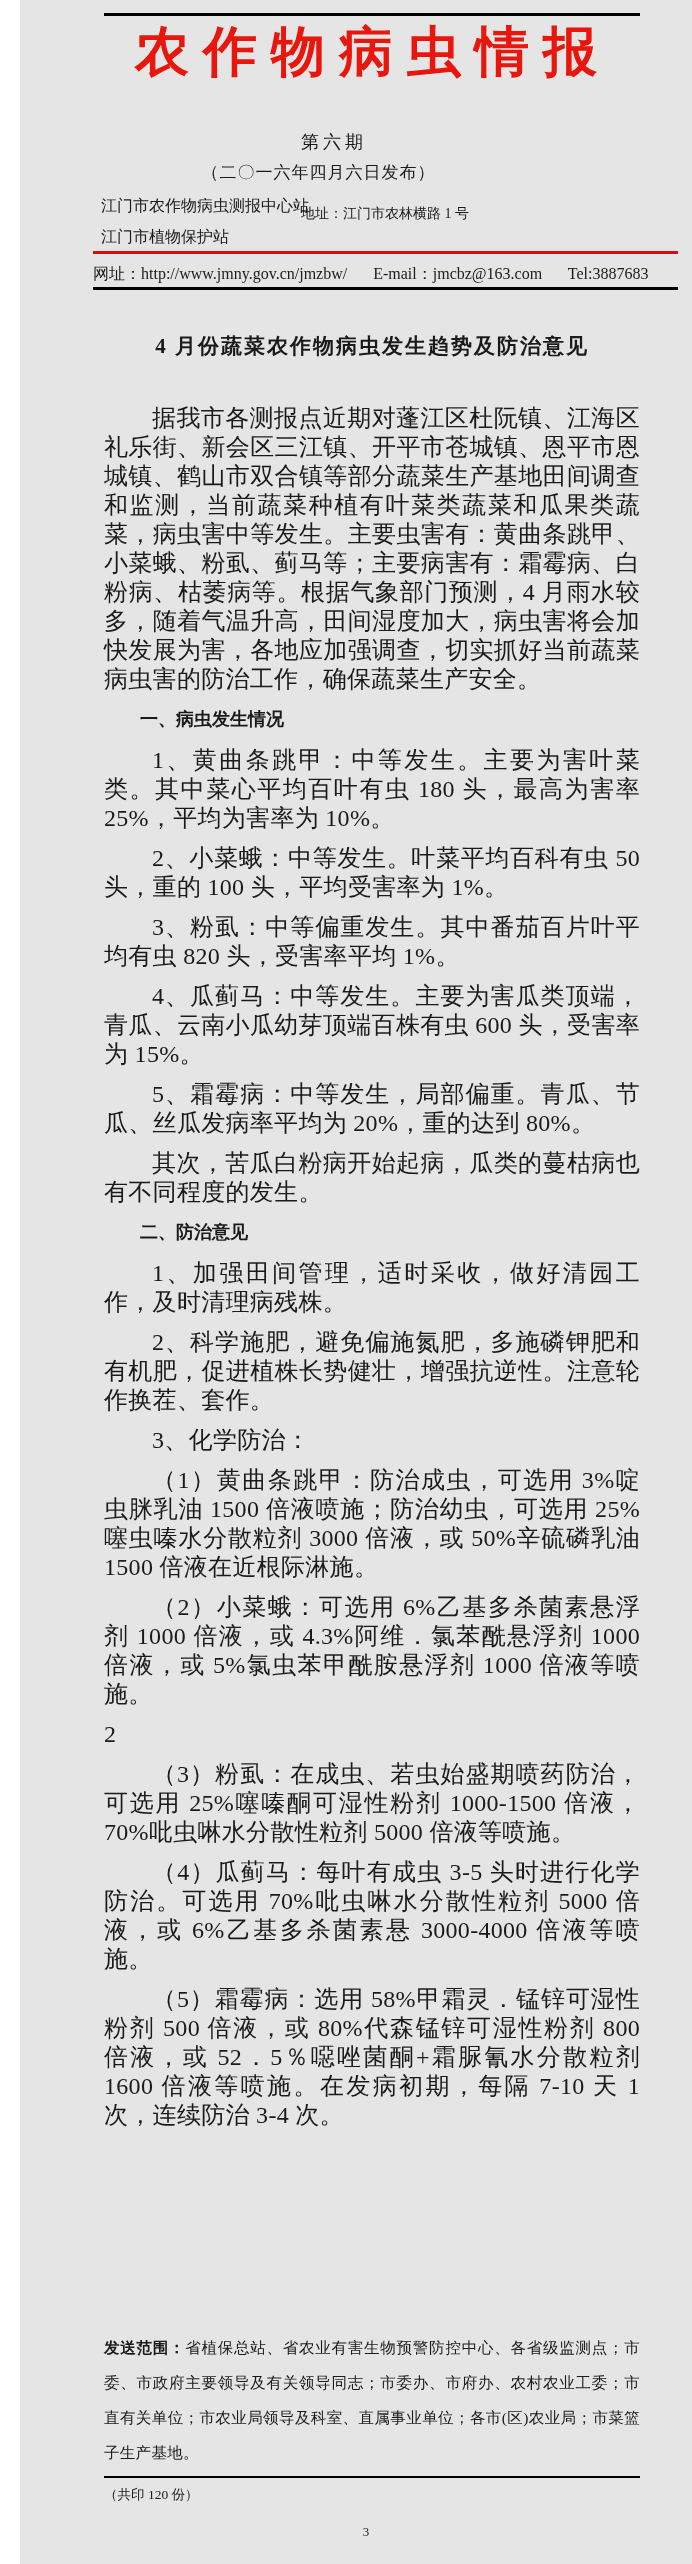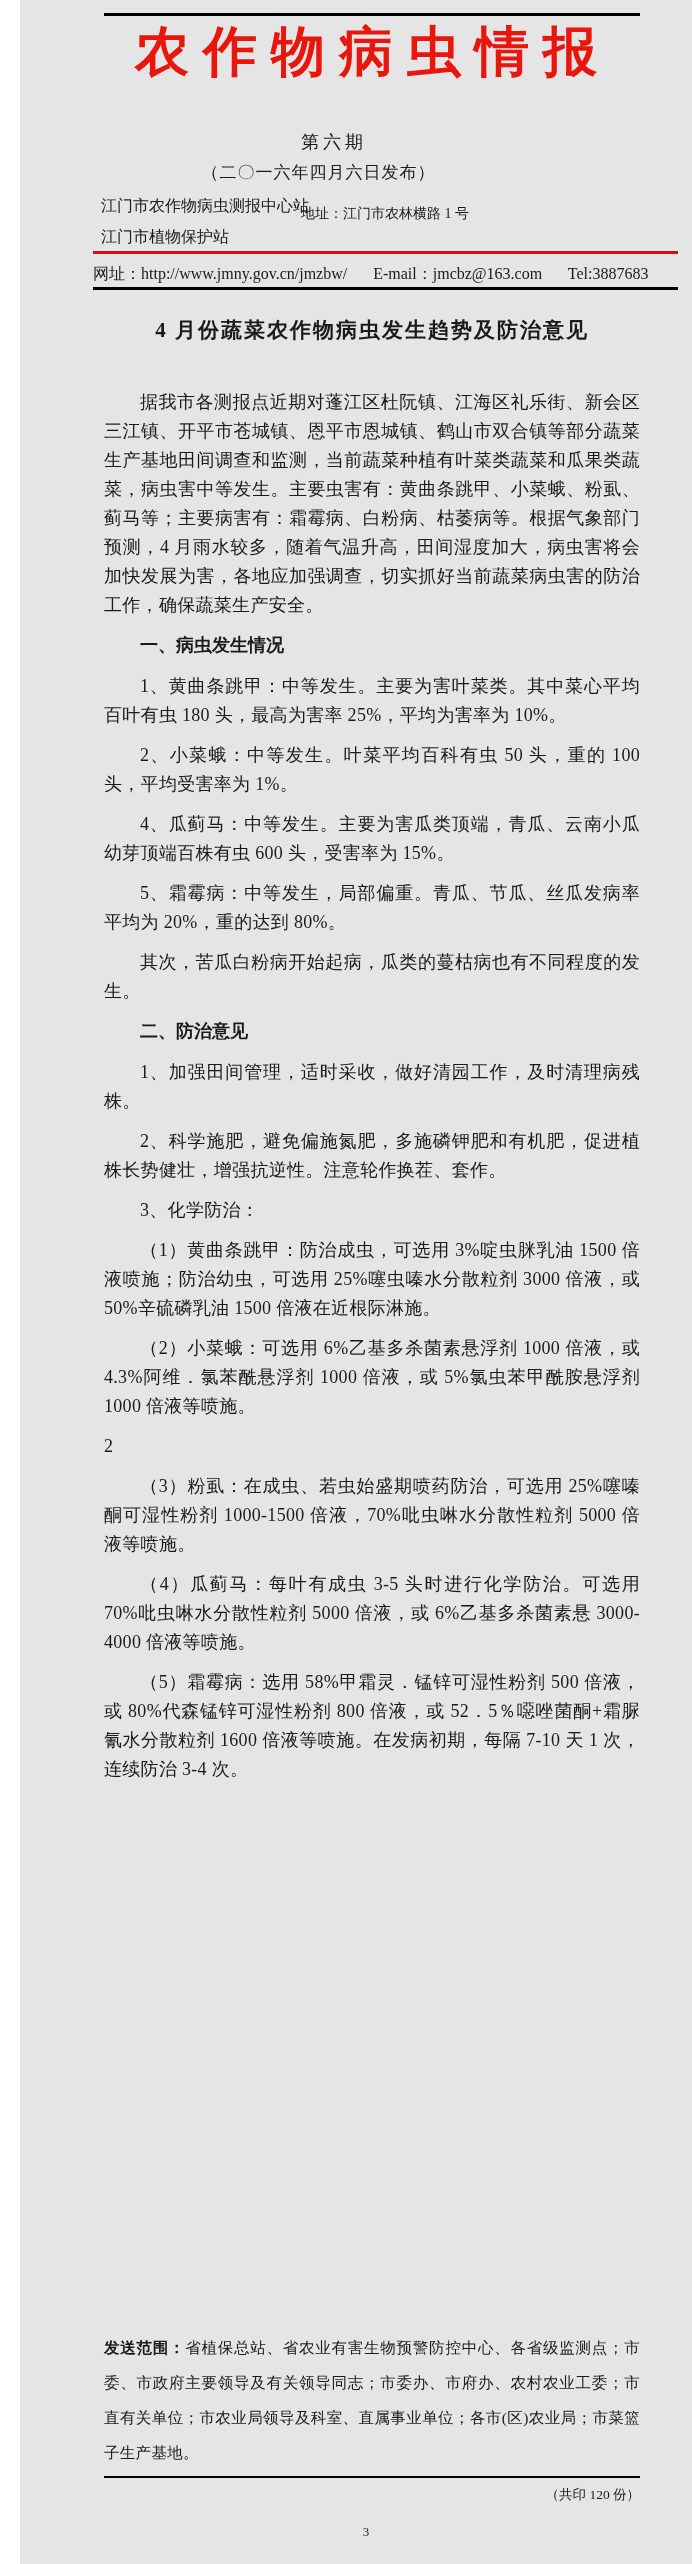--- a/index.html
+++ b/index.html
@@ -95,7 +95,7 @@
 
   .article {
     position: absolute;
-    top: 316px;
+    top: 332px;
     left: 84px;
     right: 72px;
   }

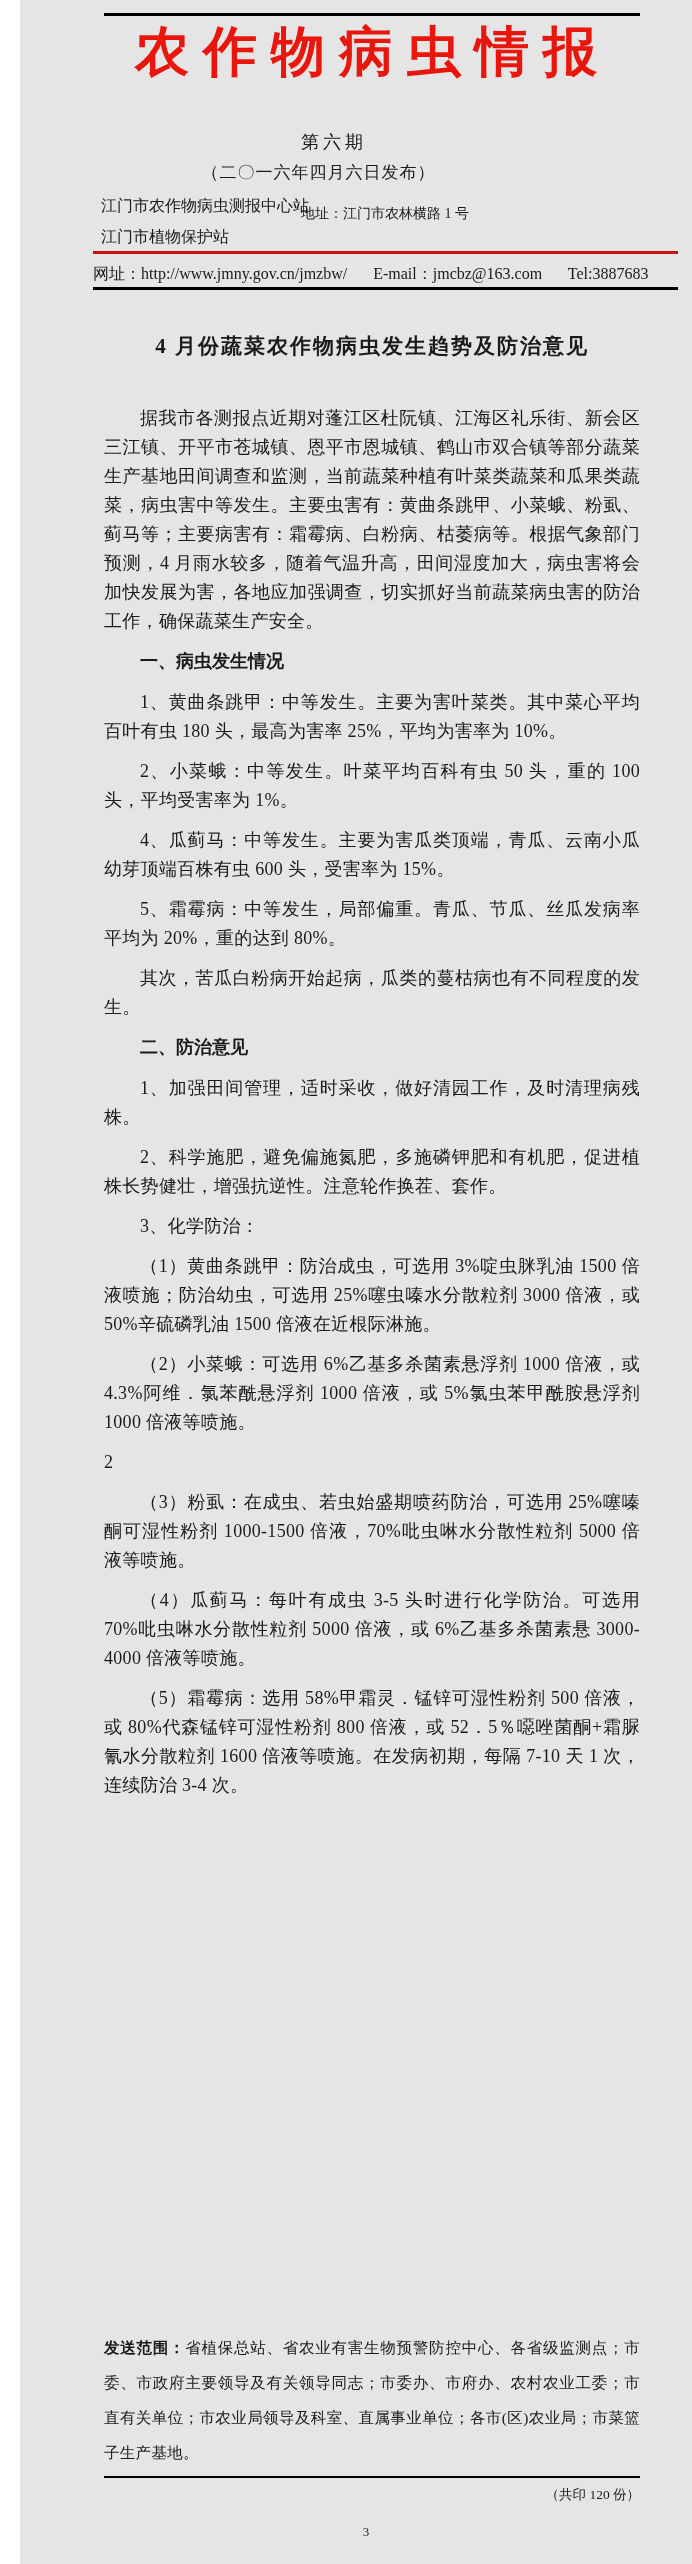--- a/index.html
+++ b/index.html
@@ -108,7 +108,7 @@
   }
   .article p {
     margin: 0 0 11px 0;
-    font-size: 18px;
+    font-size: 24px;
     line-height: 29px;
     text-align: justify;
     text-indent: 2em;

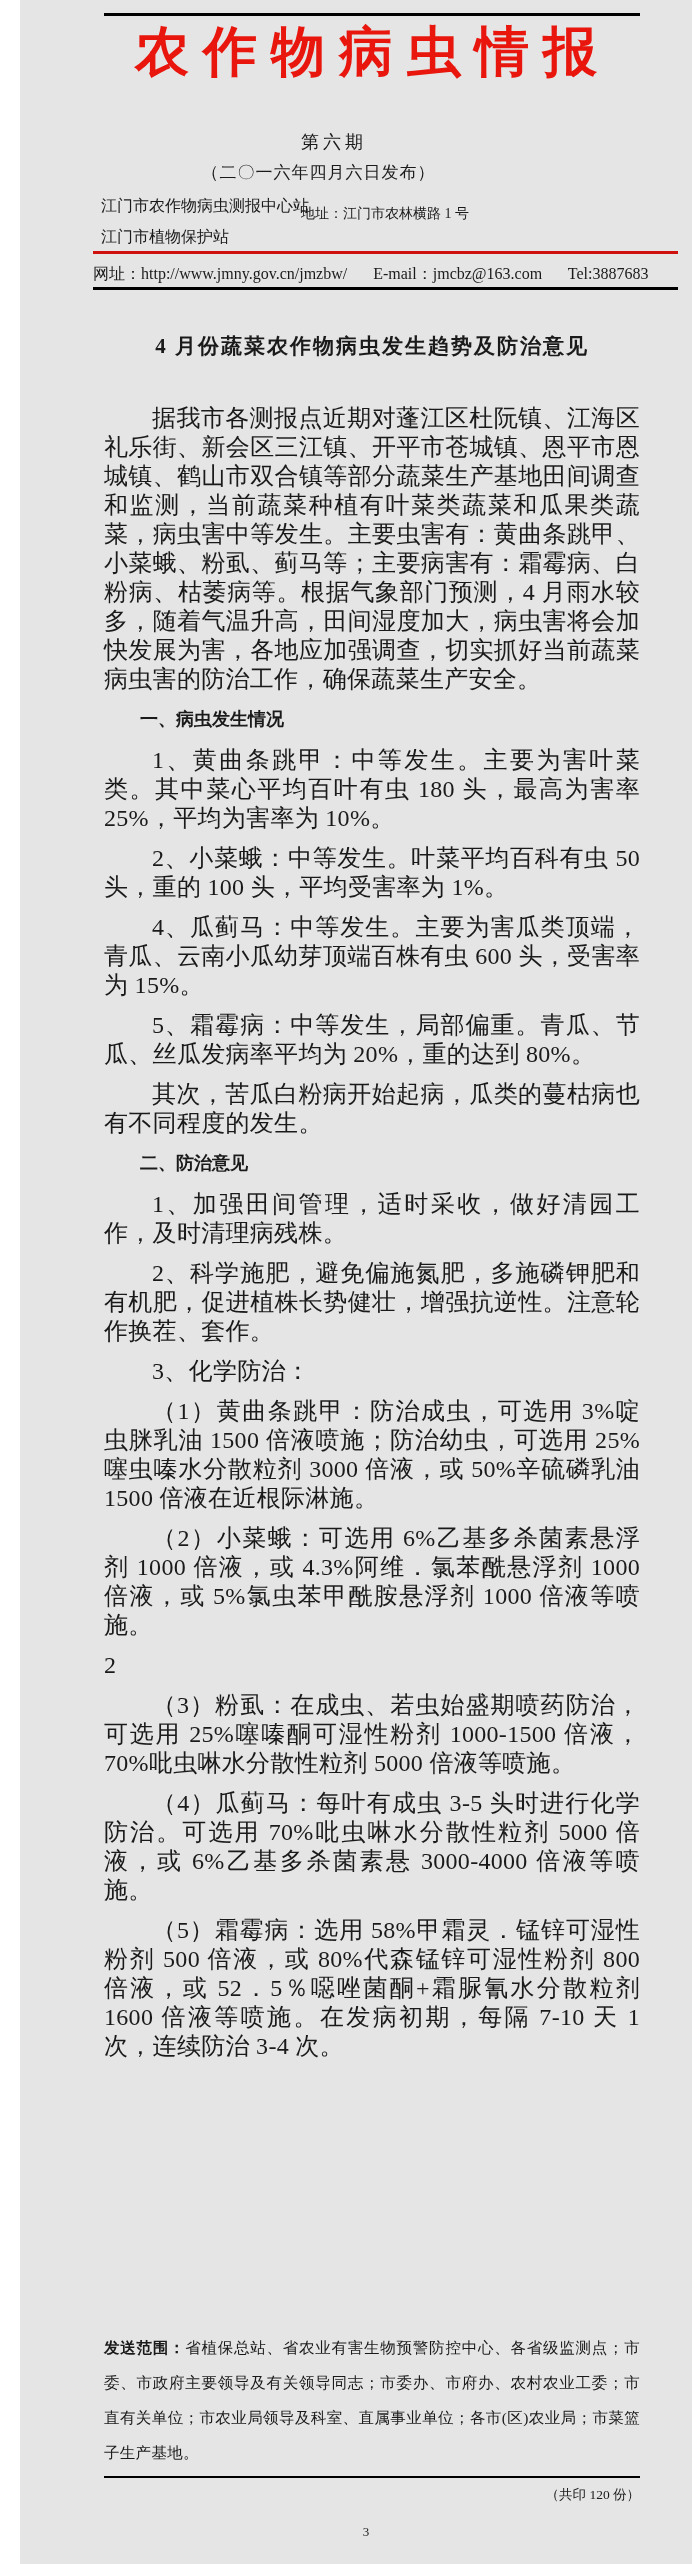--- a/index.html
+++ b/index.html
@@ -197,6 +197,7 @@
     <h3>一、病虫发生情况</h3>
     <p>1、黄曲条跳甲：中等发生。主要为害叶菜类。其中菜心平均百叶有虫 180 头，最高为害率 25%，平均为害率为 10%。</p>
     <p>2、小菜蛾：中等发生。叶菜平均百科有虫 50 头，重的 100 头，平均受害率为 1%。</p>
+    <p>3、粉虱：中等偏重发生。其中番茄百片叶平均有虫 820 头，受害率平均 1%。</p>
     <p>4、瓜蓟马：中等发生。主要为害瓜类顶端，青瓜、云南小瓜幼芽顶端百株有虫 600 头，受害率为 15%。</p>
     <p>5、霜霉病：中等发生，局部偏重。青瓜、节瓜、丝瓜发病率平均为 20%，重的达到 80%。</p>
     <p>其次，苦瓜白粉病开始起病，瓜类的蔓枯病也有不同程度的发生。</p>

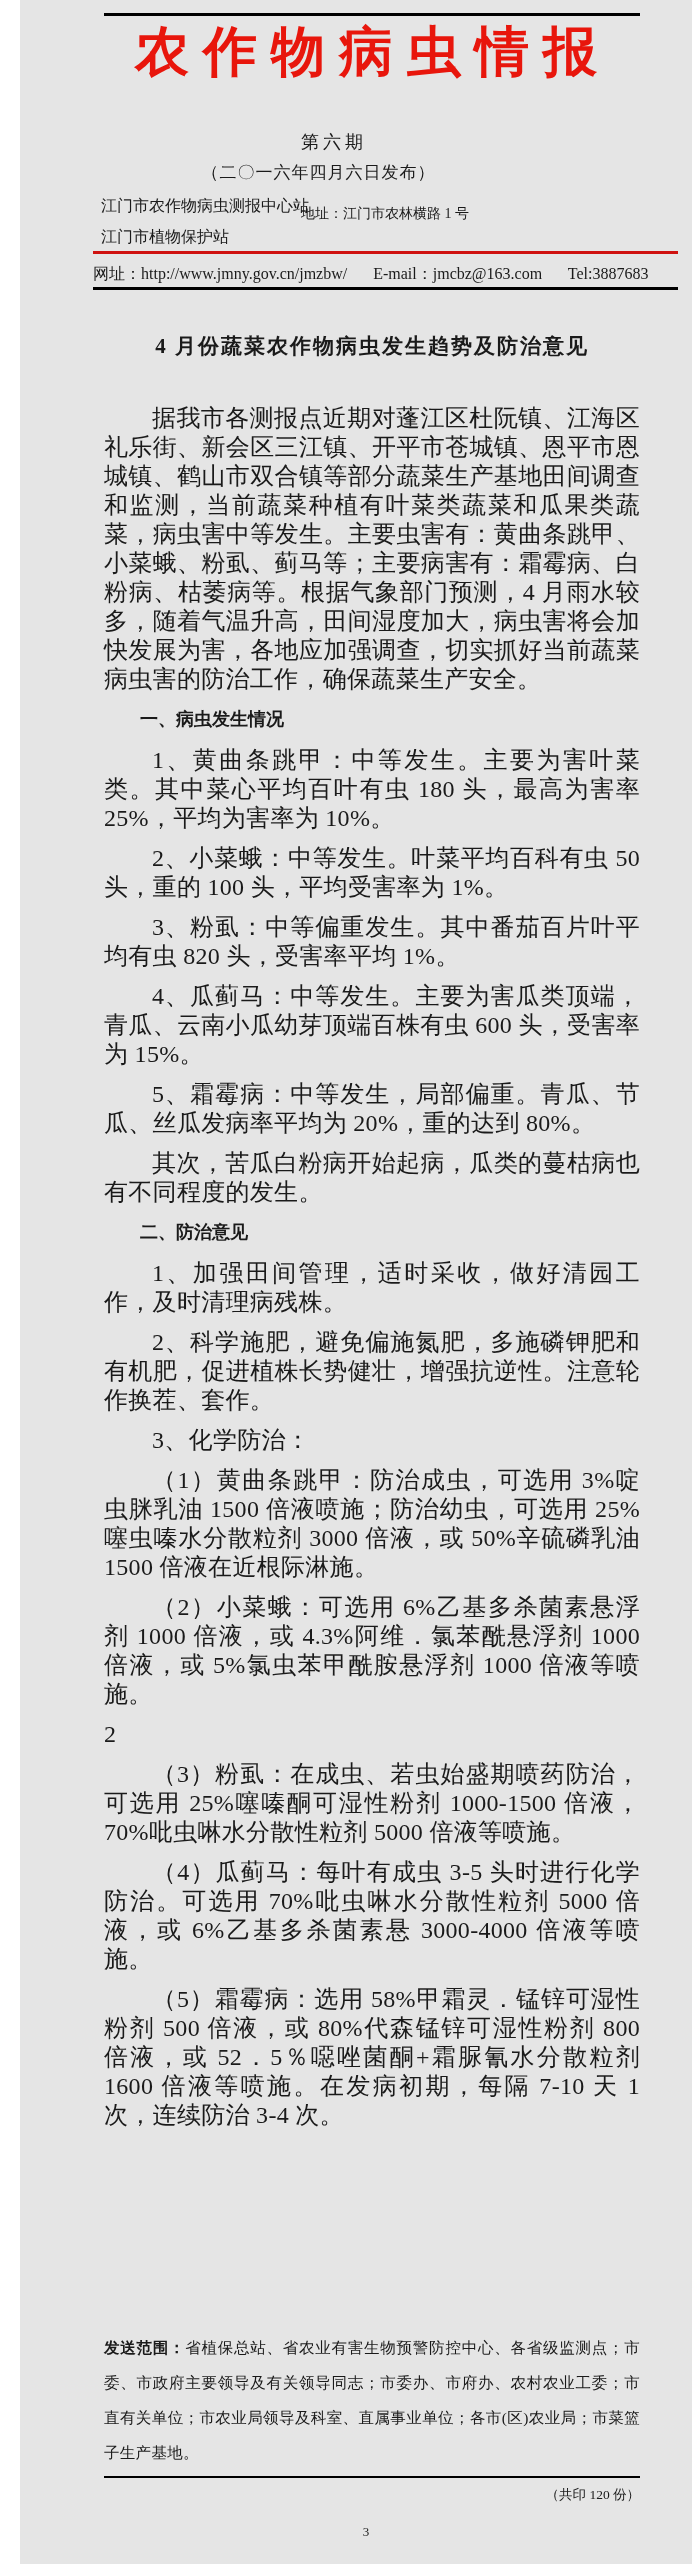--- a/index.html
+++ b/index.html
@@ -148,7 +148,7 @@
     margin: 6px 0 8px 0;
   }
   .print-count {
-    text-align: right;
+    text-align: left;
     font-size: 13.5px;
   }
   .page3 {

